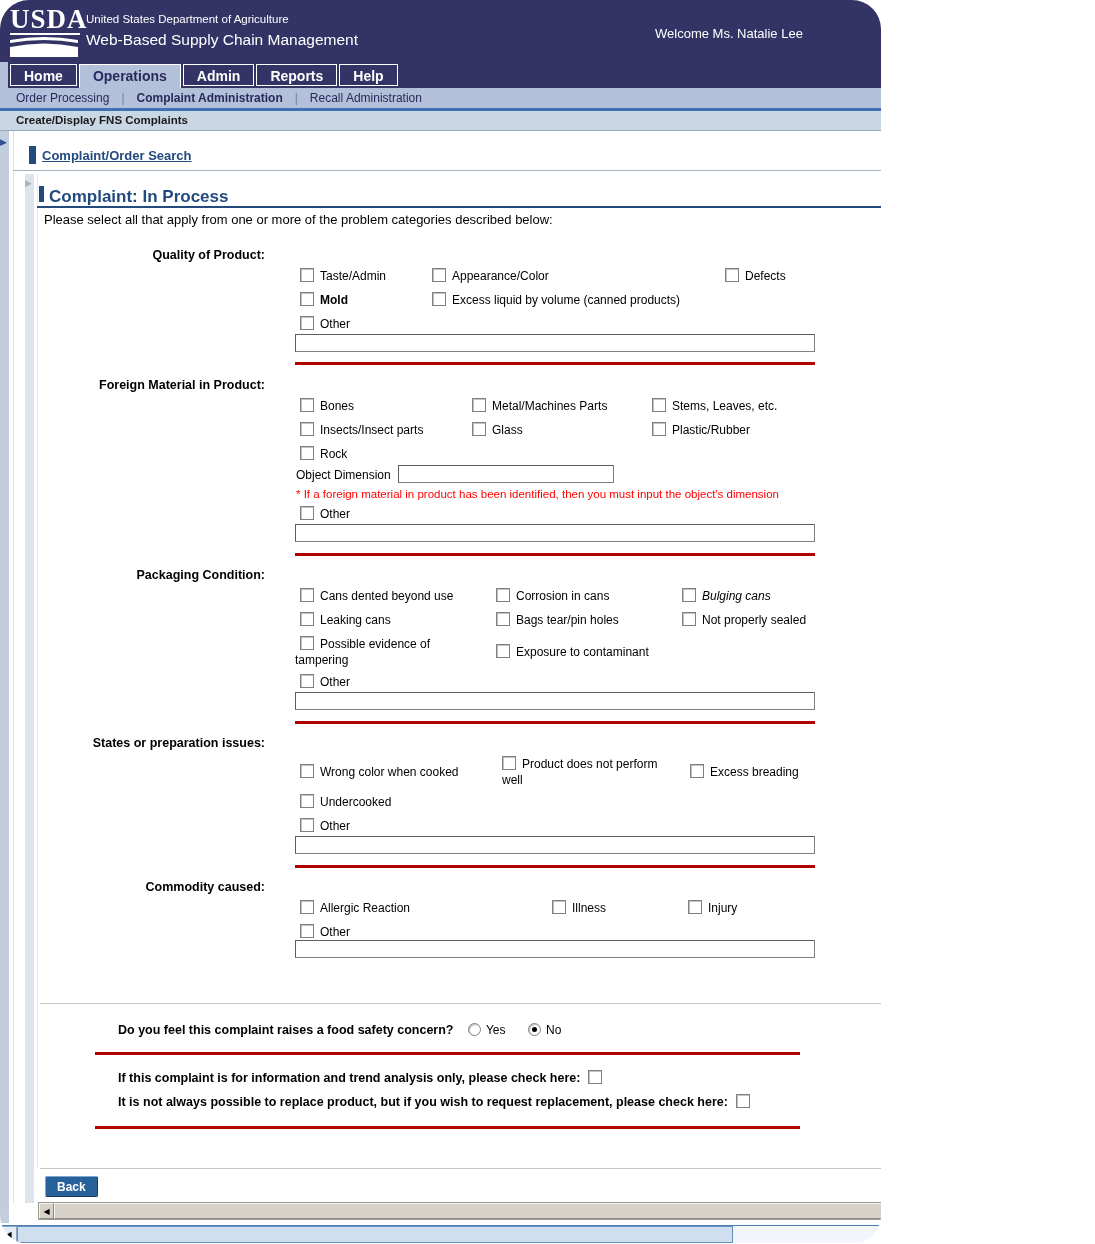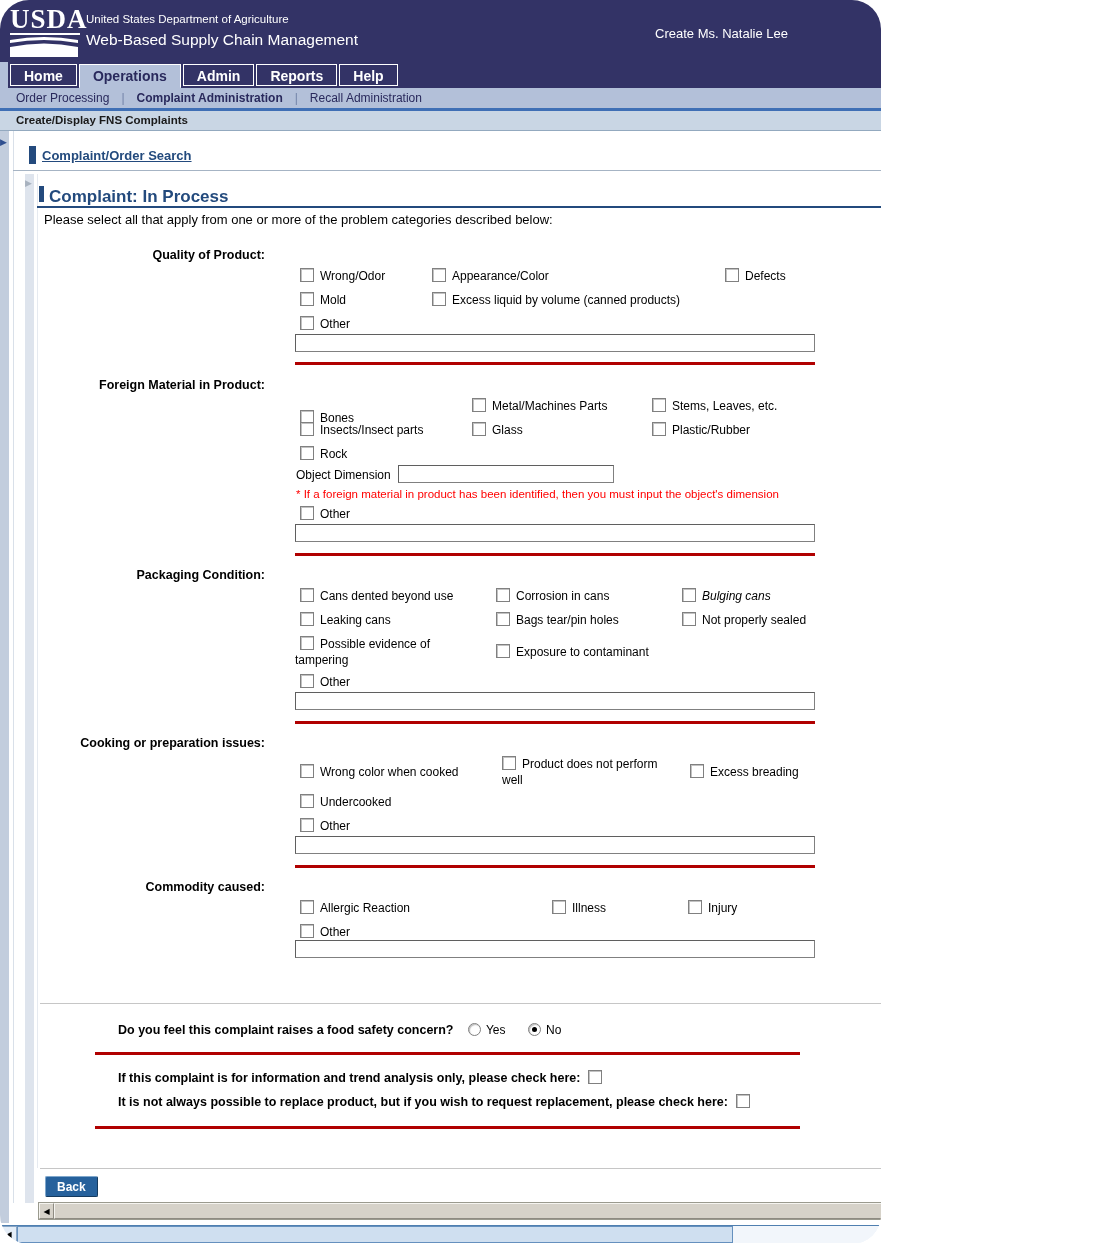--- a/index.html
+++ b/index.html
@@ -111,7 +111,7 @@
     </div>
     <div class="dept-line">United States Department of Agriculture</div>
     <div class="app-line">Web-Based Supply Chain Management</div>
-    <div class="welcome">Create Ms. Natalie Lee</div>
+    <div class="welcome">Welcome Ms. Natalie Lee</div>
     <div class="logoff">Log Off</div>
     <div class="wbscm-box">
       <span class="wbscm-text">WBSCM</span>

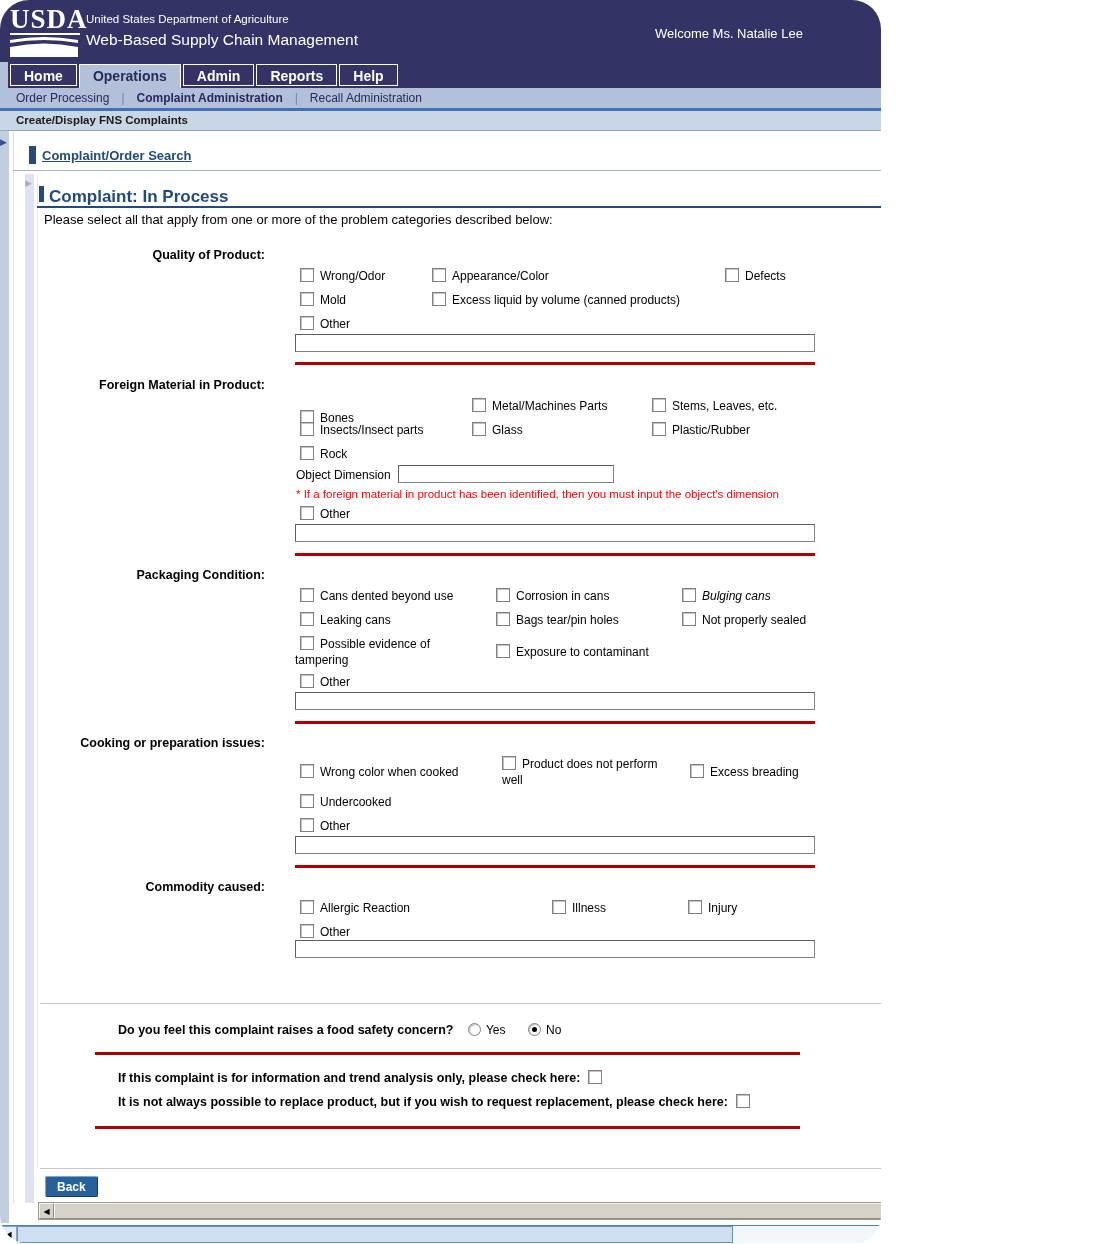--- a/index.html
+++ b/index.html
@@ -169,7 +169,7 @@
 
     <div class="sec" style="top:117px;height:130px;">
       <div class="sec-label">Quality of Product:</div>
-      <div class="item" style="left:256px;top:20px;"><span class="cb"></span><span>Wrong/Odor</span></div>
+      <div class="item" style="left:256px;top:20px;"><span class="cb"></span><span>Taste/Admin</span></div>
       <div class="item" style="left:388px;top:20px;"><span class="cb"></span><span>Appearance/Color</span></div>
       <div class="item" style="left:681px;top:20px;"><span class="cb"></span><span>Defects</span></div>
       <div class="item" style="left:256px;top:44px;"><span class="cb"></span><span>Mold</span></div>

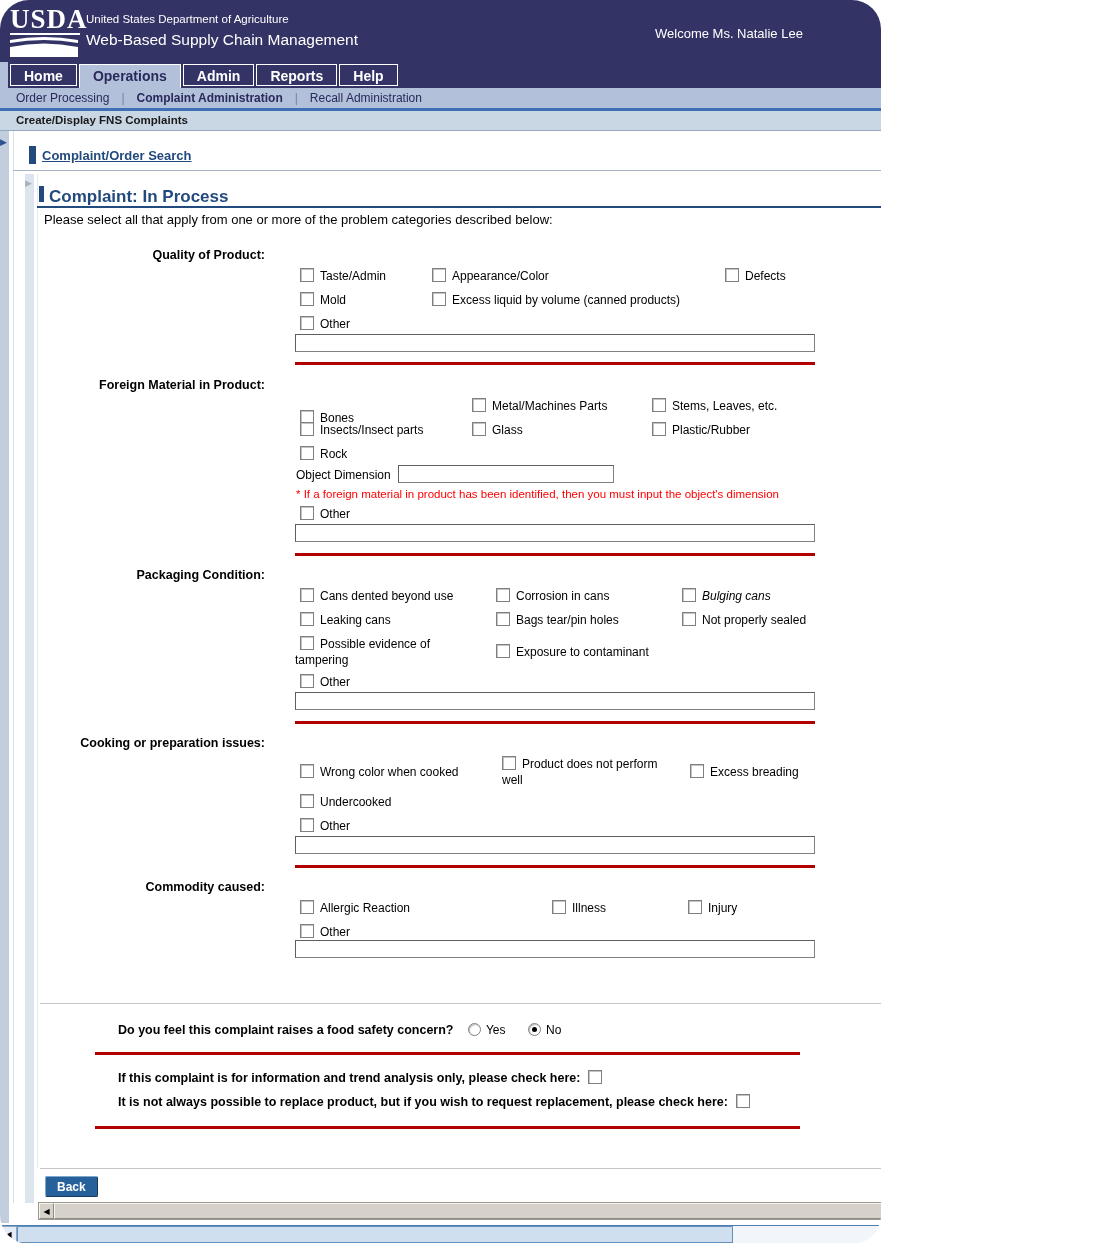--- a/index.html
+++ b/index.html
@@ -172,7 +172,7 @@
       <div class="item" style="left:256px;top:20px;"><span class="cb"></span><span>Taste/Admin</span></div>
       <div class="item" style="left:388px;top:20px;"><span class="cb"></span><span>Appearance/Color</span></div>
       <div class="item" style="left:681px;top:20px;"><span class="cb"></span><span>Defects</span></div>
-      <div class="item" style="left:256px;top:44px;"><span class="cb"></span><span>Mold</span></div>
+      <div class="item" style="left:256px;top:44px;font-weight:bold;"><span class="cb"></span><span>Mold</span></div>
       <div class="item" style="left:388px;top:44px;"><span class="cb"></span><span>Excess liquid by volume (canned products)</span></div>
       <div class="item" style="left:256px;top:68px;"><span class="cb"></span><span>Other</span></div>
       <input class="tinput main-input" style="top: 86px;">

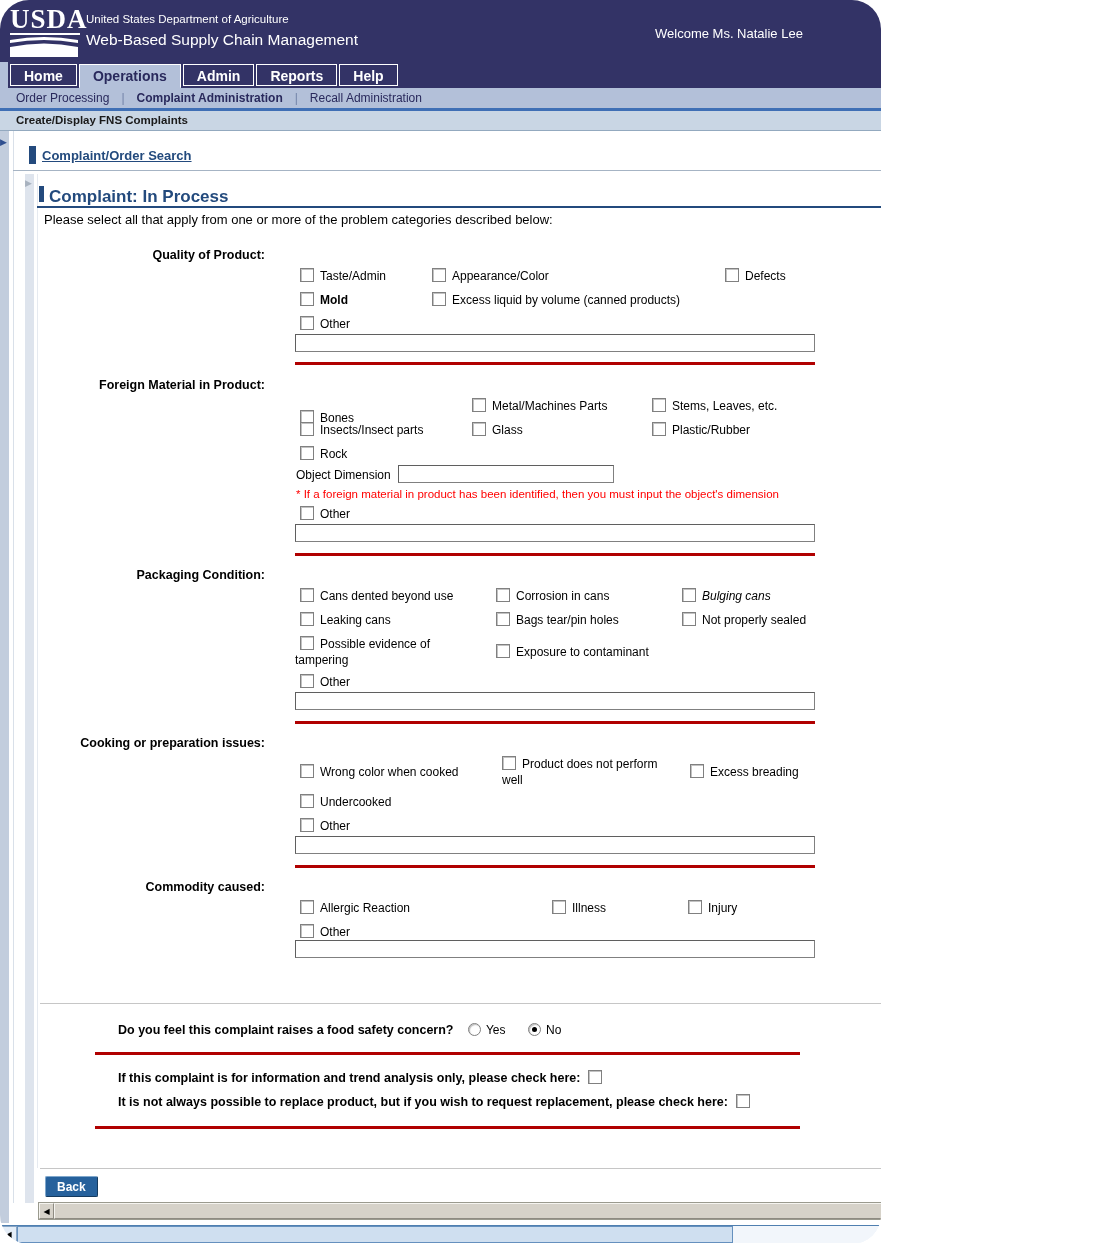--- a/index.html
+++ b/index.html
@@ -181,7 +181,7 @@
 
     <div class="sec" style="top:247px;height:190px;">
       <div class="sec-label">Foreign Material in Product:</div>
-      <div class="item" style="left:256px;top:20px;margin-top:12px;"><span class="cb"></span><span>Bones</span></div>
+      <div class="item" style="left:256px;top:20px;"><span class="cb"></span><span>Bones</span></div>
       <div class="item" style="left:428px;top:20px;"><span class="cb"></span><span>Metal/Machines Parts</span></div>
       <div class="item" style="left:608px;top:20px;"><span class="cb"></span><span>Stems, Leaves, etc.</span></div>
       <div class="item" style="left:256px;top:44px;"><span class="cb"></span><span>Insects/Insect parts</span></div>

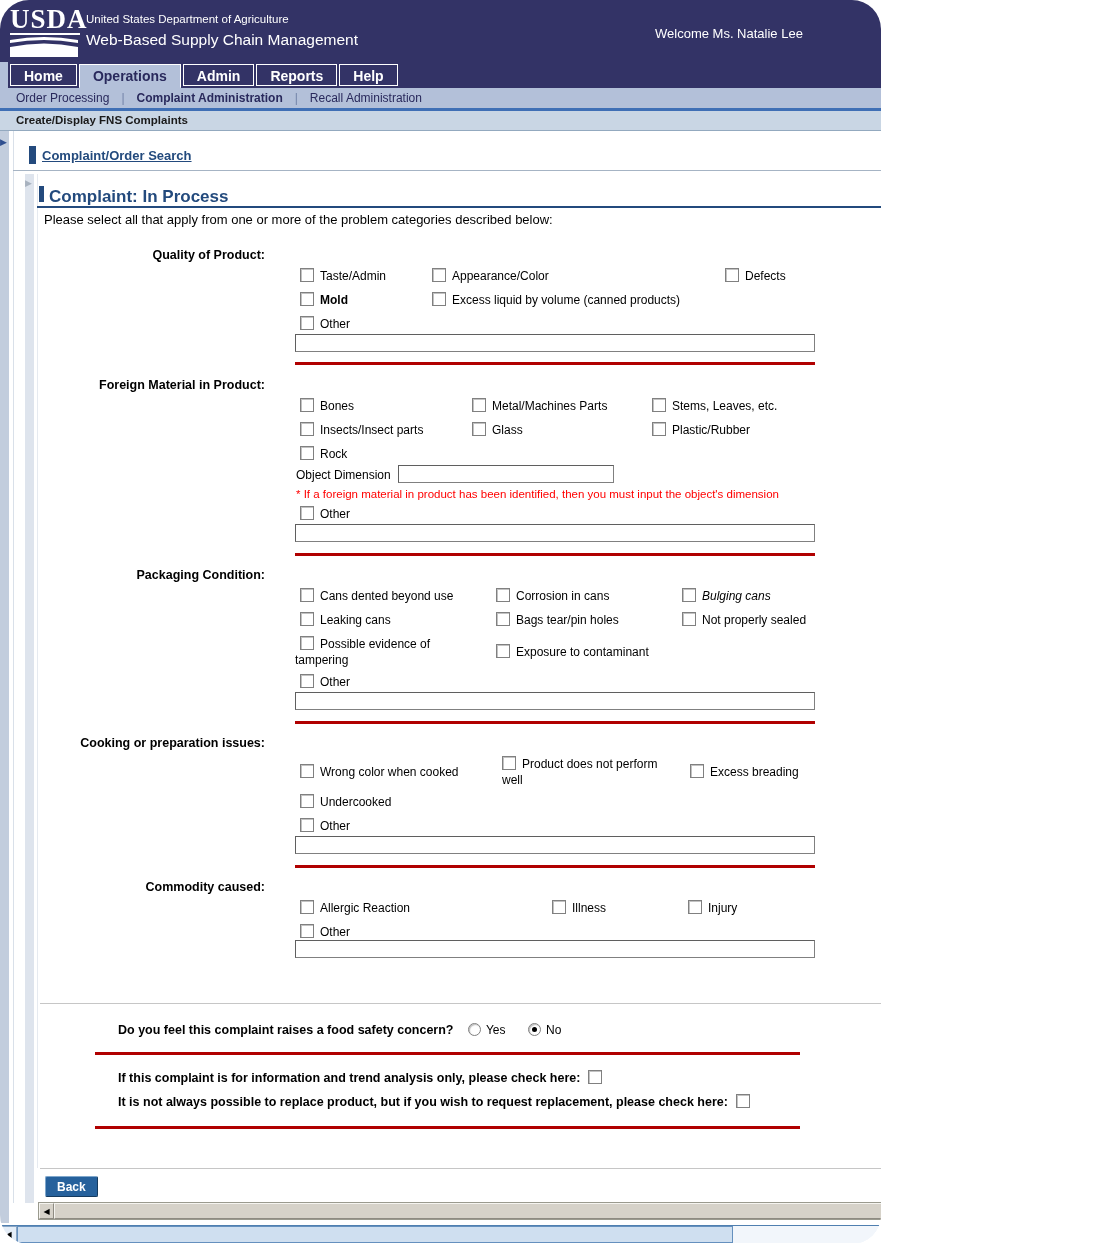--- a/index.html
+++ b/index.html
@@ -212,7 +212,7 @@
     </div>
 
     <div class="sec" style="top:605px;height:144px;">
-      <div class="sec-label">Cooking or preparation issues:</div>
+      <div class="sec-label">States or preparation issues:</div>
       <div class="item" style="left:256px;top:28px;"><span class="cb"></span><span>Wrong color when cooked</span></div>
       <div class="item" style="left:458px;top:20px;width:170px;"><span class="cb"></span><span>Product does not perform well</span></div>
       <div class="item" style="left:646px;top:28px;"><span class="cb"></span><span>Excess breading</span></div>

